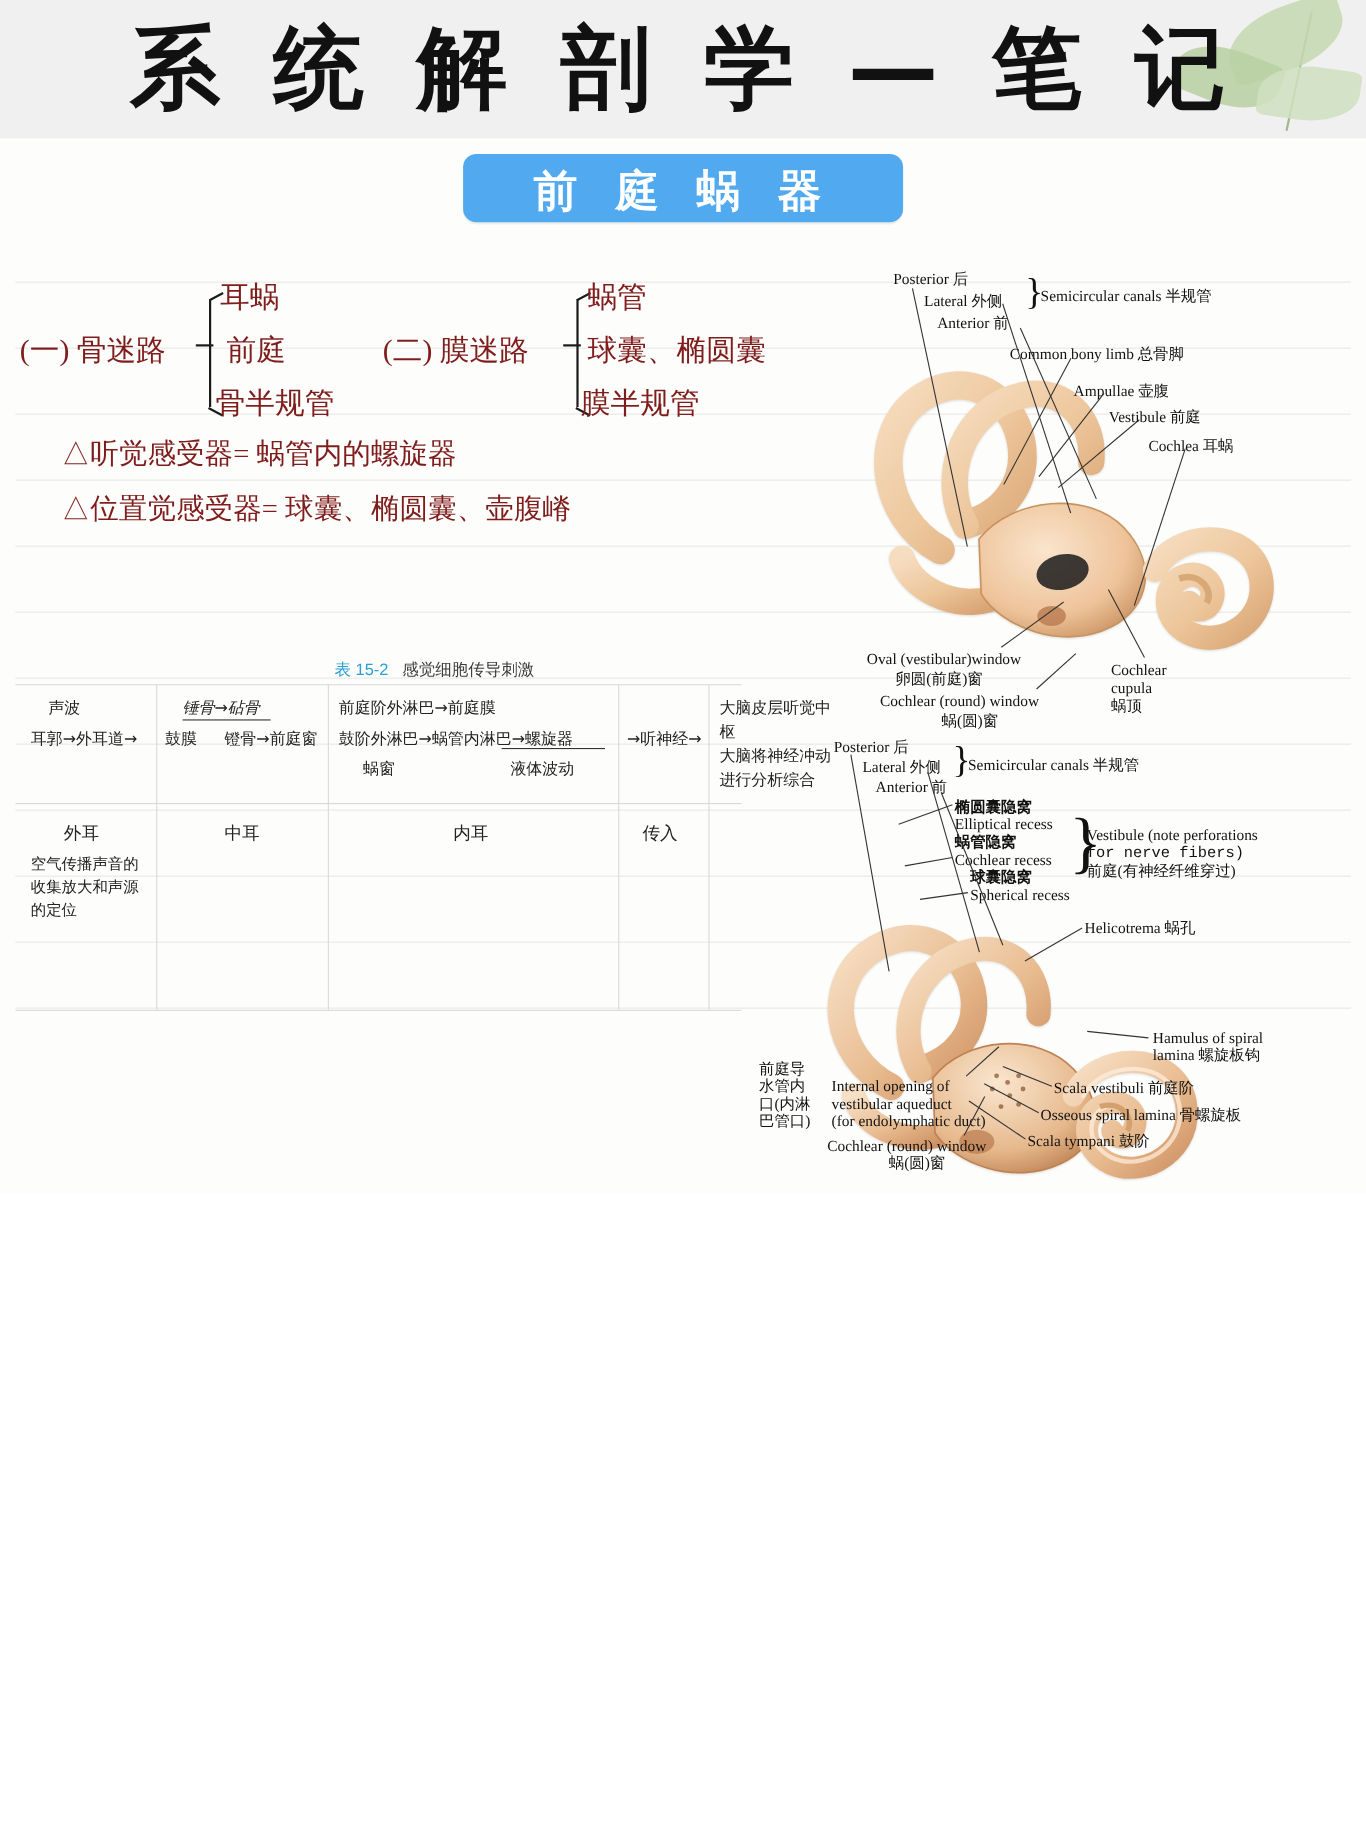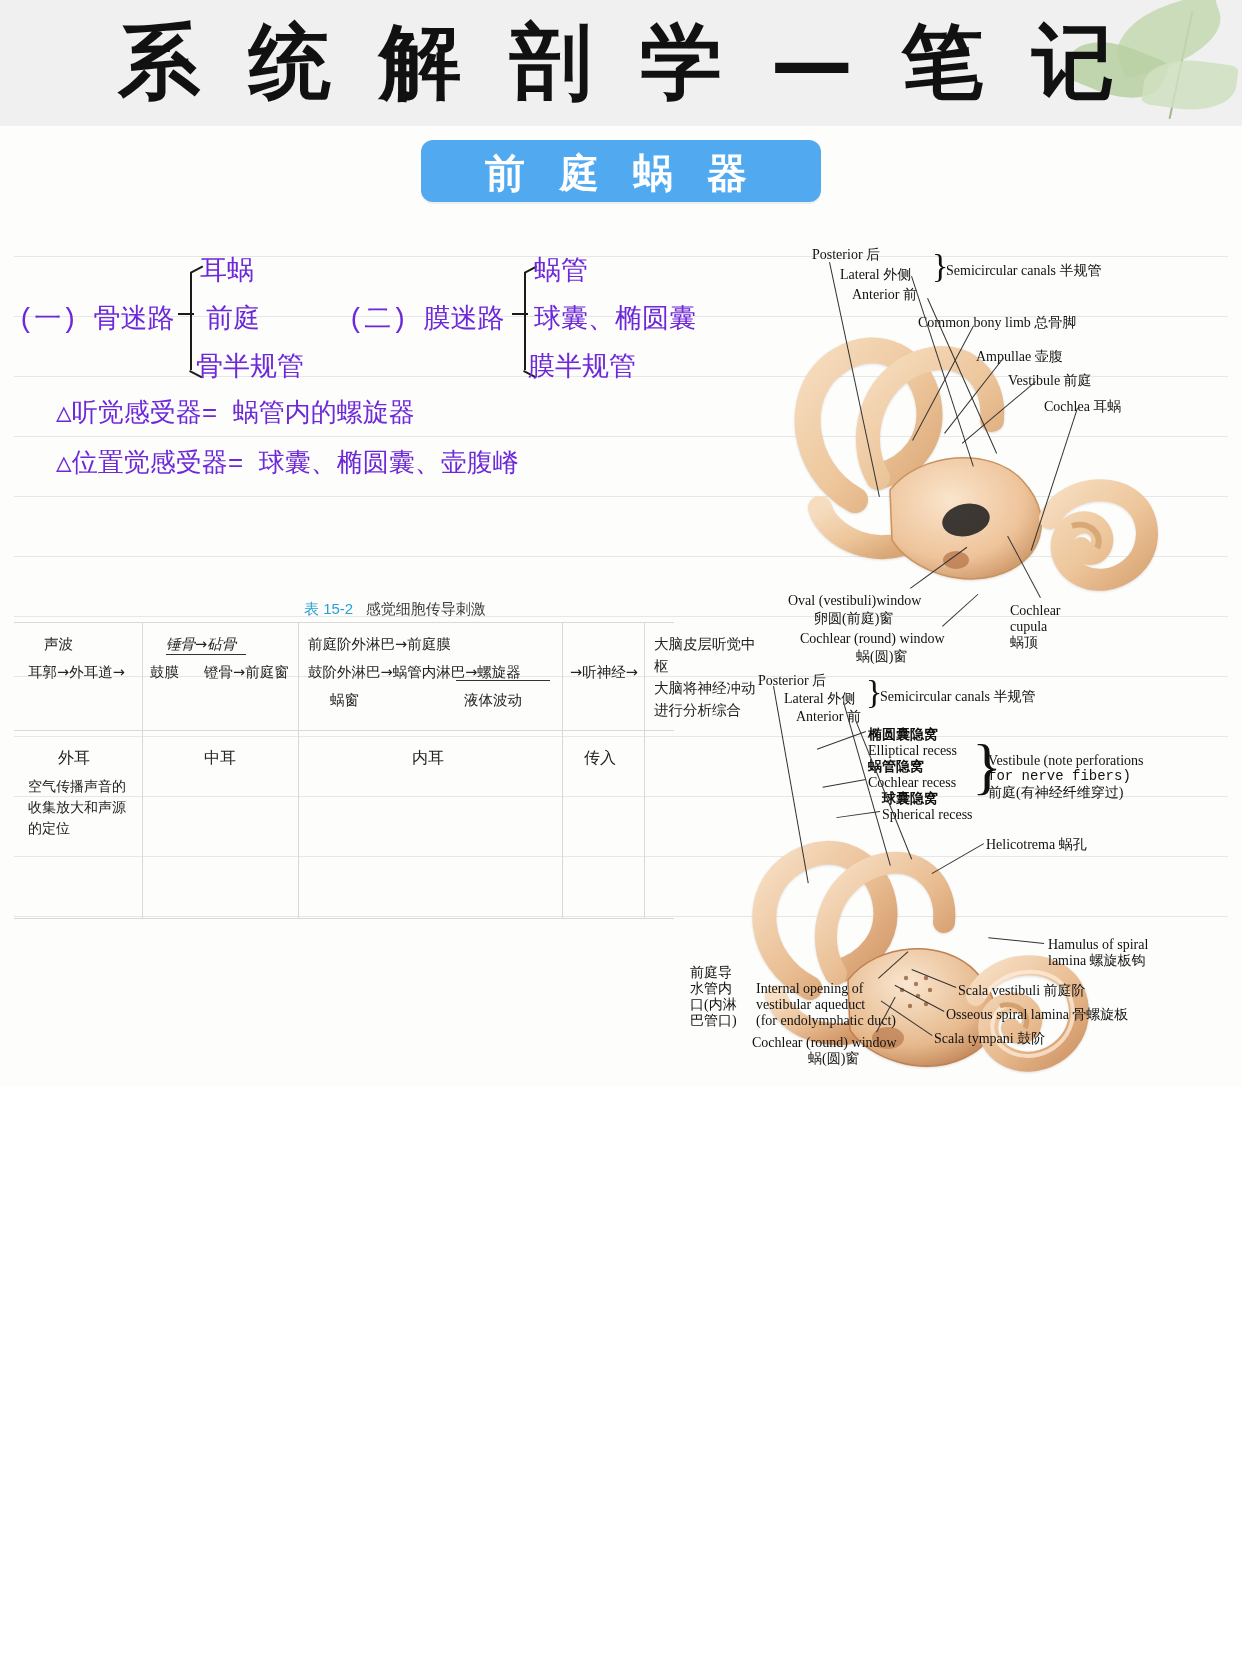--- a/index.html
+++ b/index.html
@@ -93,8 +93,8 @@
 
   
   .hand {
-    font-family: Liberation Mono, monospace;
-    color: #6d28d9;
+    font-family: Liberation Serif, serif;
+    color: #7f1d1d;
     white-space: nowrap;
   }
   .note-outline { position: absolute; }

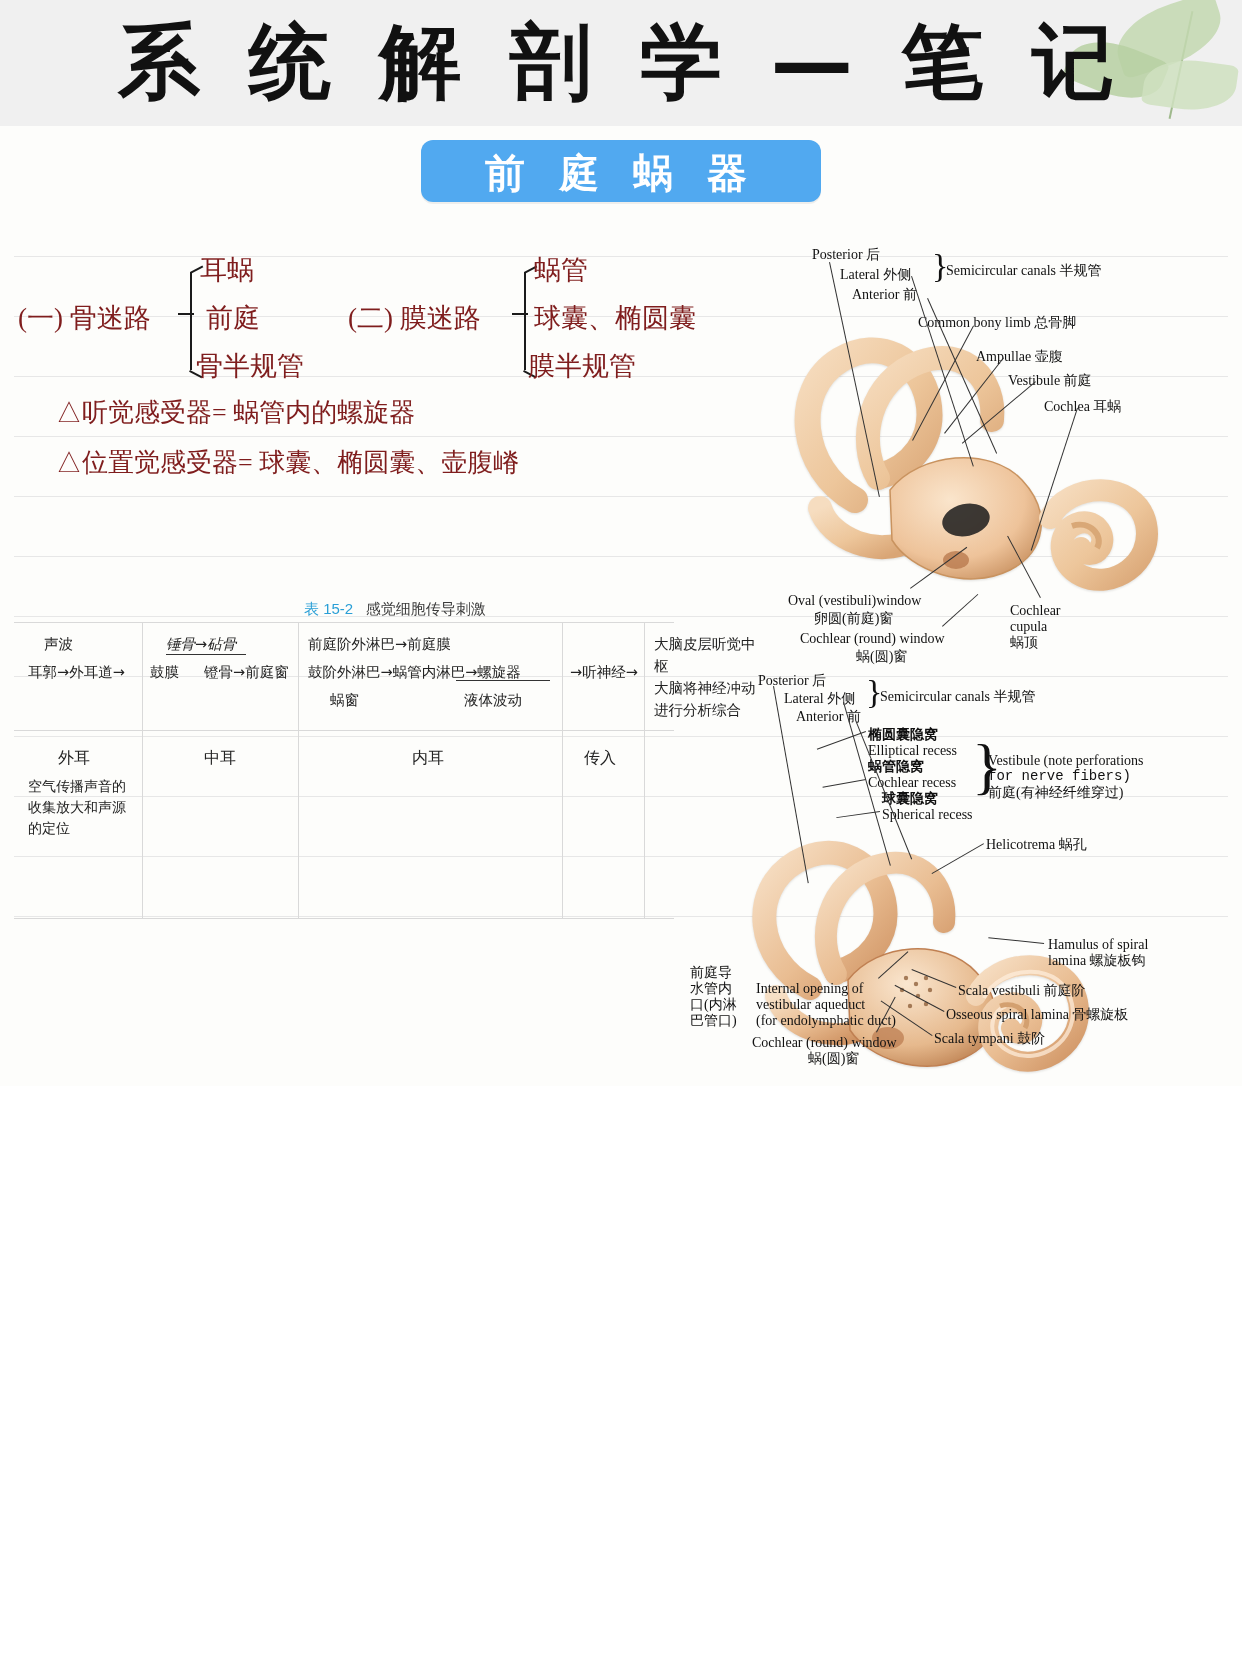--- a/index.html
+++ b/index.html
@@ -319,7 +319,7 @@
   <div class="fig-label" style="left:248px; top:132px;">Vestibule 前庭</div>
   <div class="fig-label" style="left:284px; top:158px;">Cochlea 耳蜗</div>
 
-  <div class="fig-label" style="left:28px; top:352px;">Oval (vestibuli)window</div>
+  <div class="fig-label" style="left:28px; top:352px;">Oval (vestibular)window</div>
   <div class="fig-label" style="left:54px; top:370px;">卵圆(前庭)窗</div>
   <div class="fig-label" style="left:40px; top:390px;">Cochlear (round) window</div>
   <div class="fig-label" style="left:96px; top:408px;">蜗(圆)窗</div>

